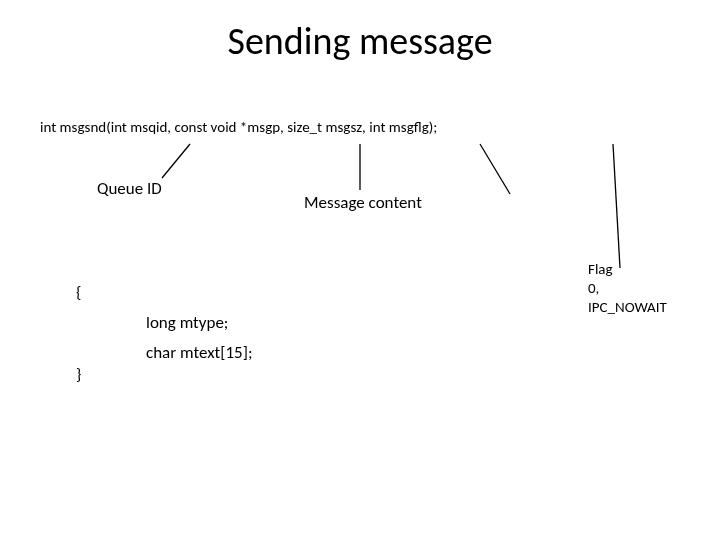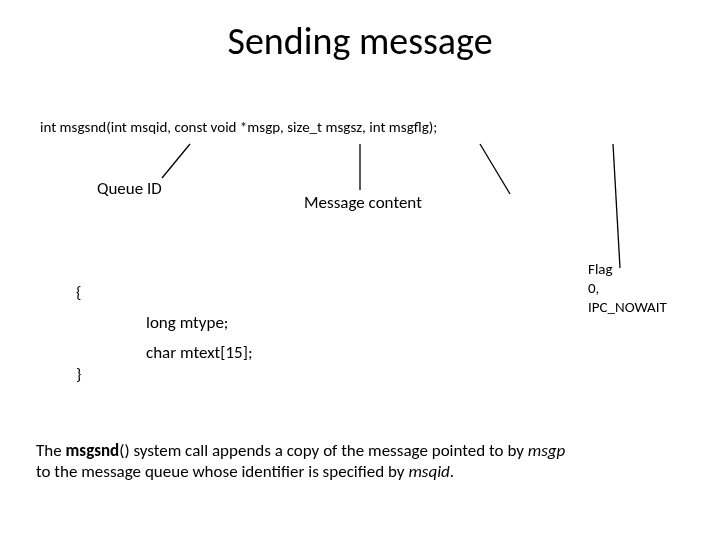--- a/index.html
+++ b/index.html
@@ -16,7 +16,6 @@
     position: relative;
     width: 580px;
     height: 540px;
-    padding-left: 28px;
   }
   .title {
     position: absolute;

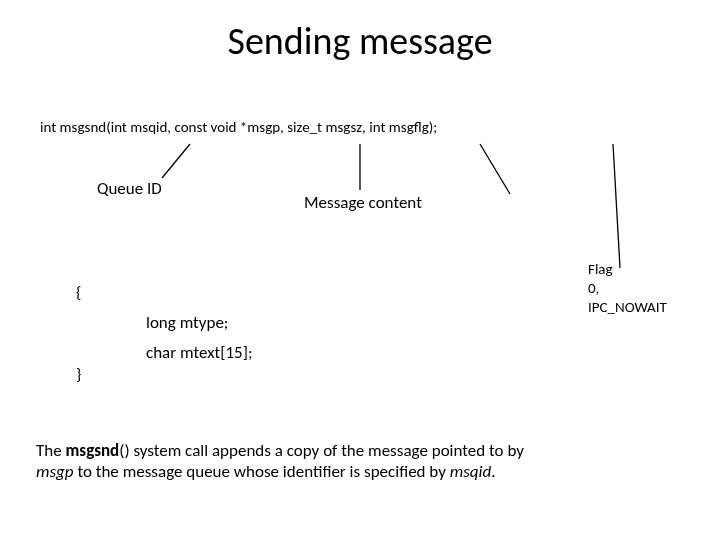--- a/index.html
+++ b/index.html
@@ -114,9 +114,6 @@
     <div>}</div>
   </div>
 
-  <div class="desc">
-    <span>The </span><span class="bold">msgsnd</span><span>() system call appends a copy of the message pointed to by </span><span class="italic">msgp</span><span> to the message queue whose identifier is specified by </span><span class="italic">msqid</span><span>.</span>
-  </div>
 
   <svg class="arrows" viewBox="0 0 720 540">
 

